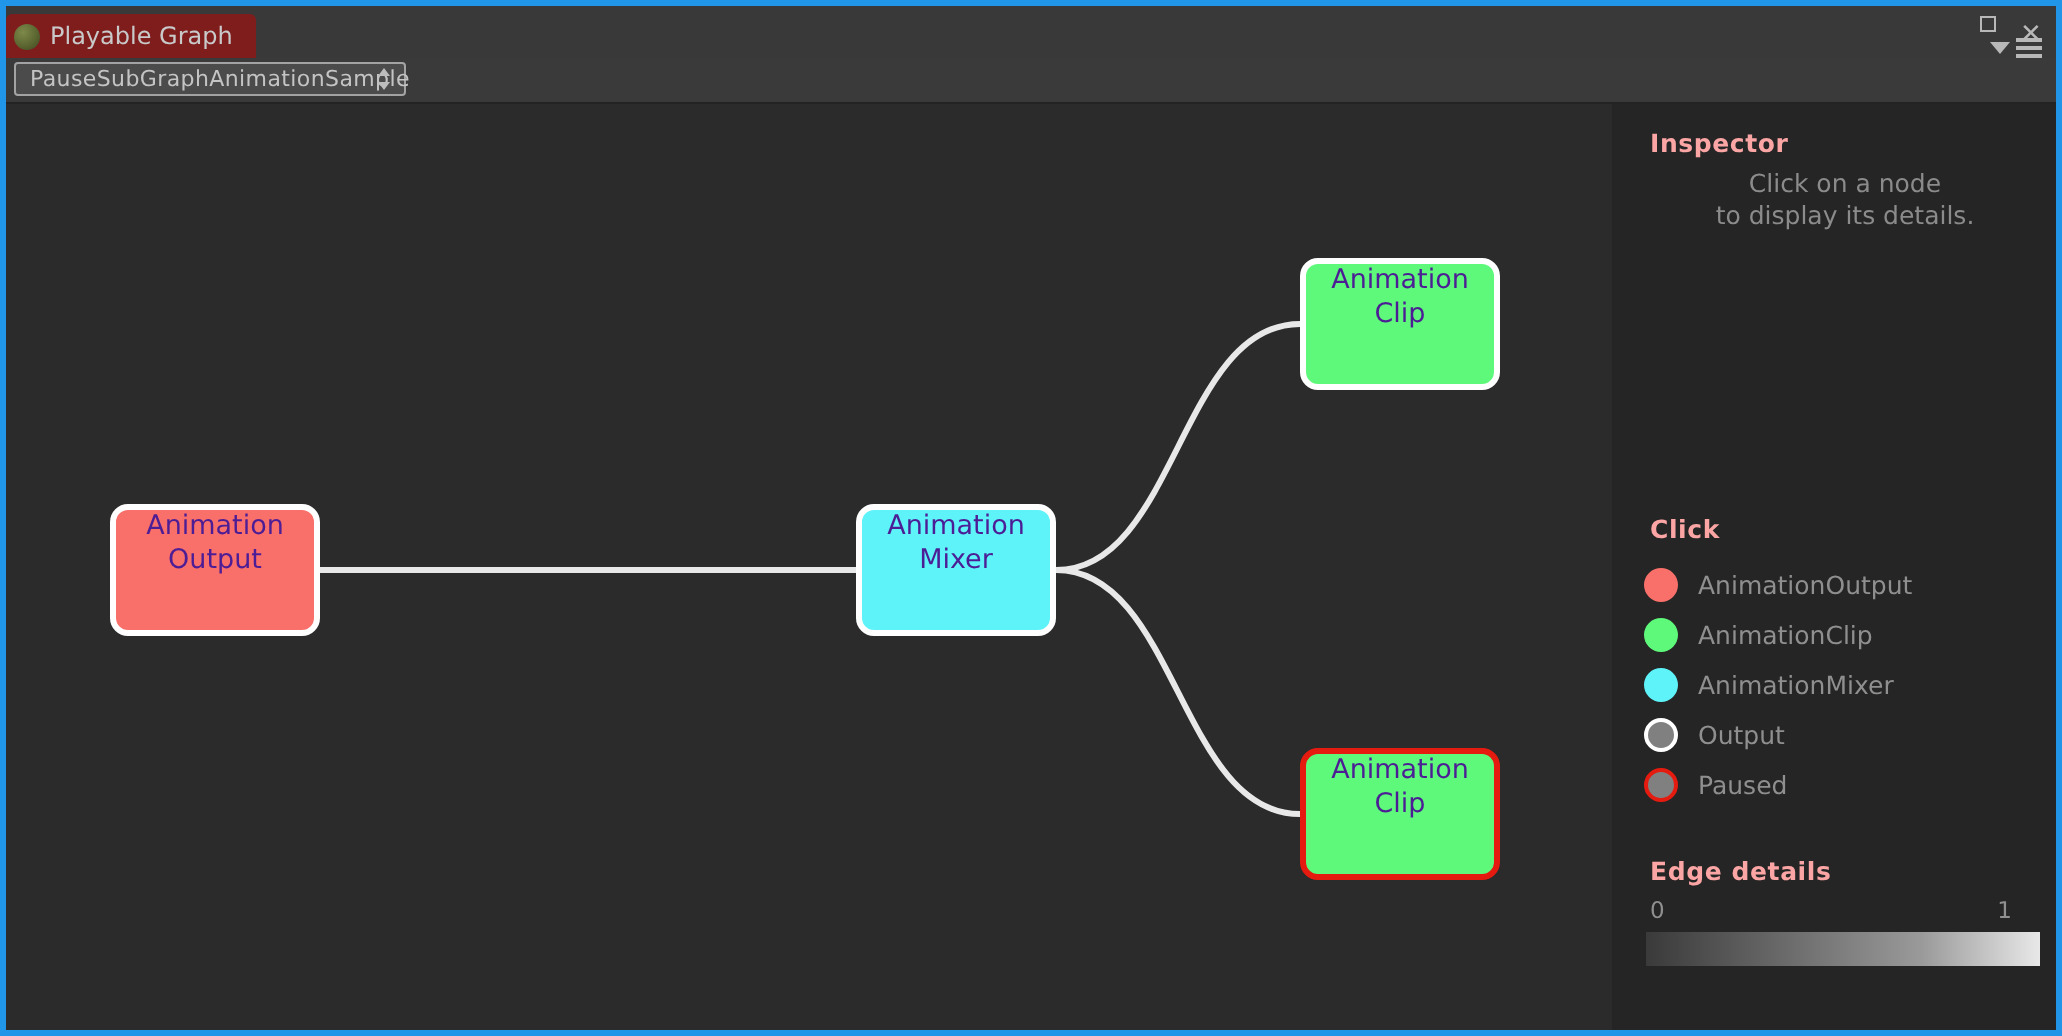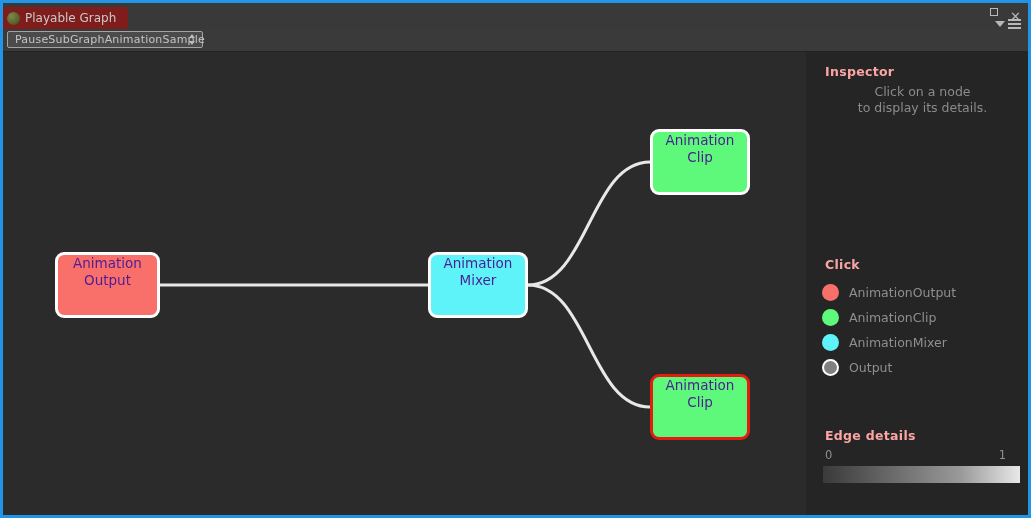--- a/index.html
+++ b/index.html
@@ -299,6 +299,10 @@
         <span class="legend-dot" style="background:#808080; border:2px solid #ffffff;"></span>
         <span class="legend-label">Output</span>
       </div>
+      <div class="legend-row">
+        <span class="legend-dot" style="background:#808080; border:2px solid #e61b10;"></span>
+        <span class="legend-label">Paused</span>
+      </div>
     </div>
 
     <div id="edgeweight-title" class="panel-h">Edge details</div>

